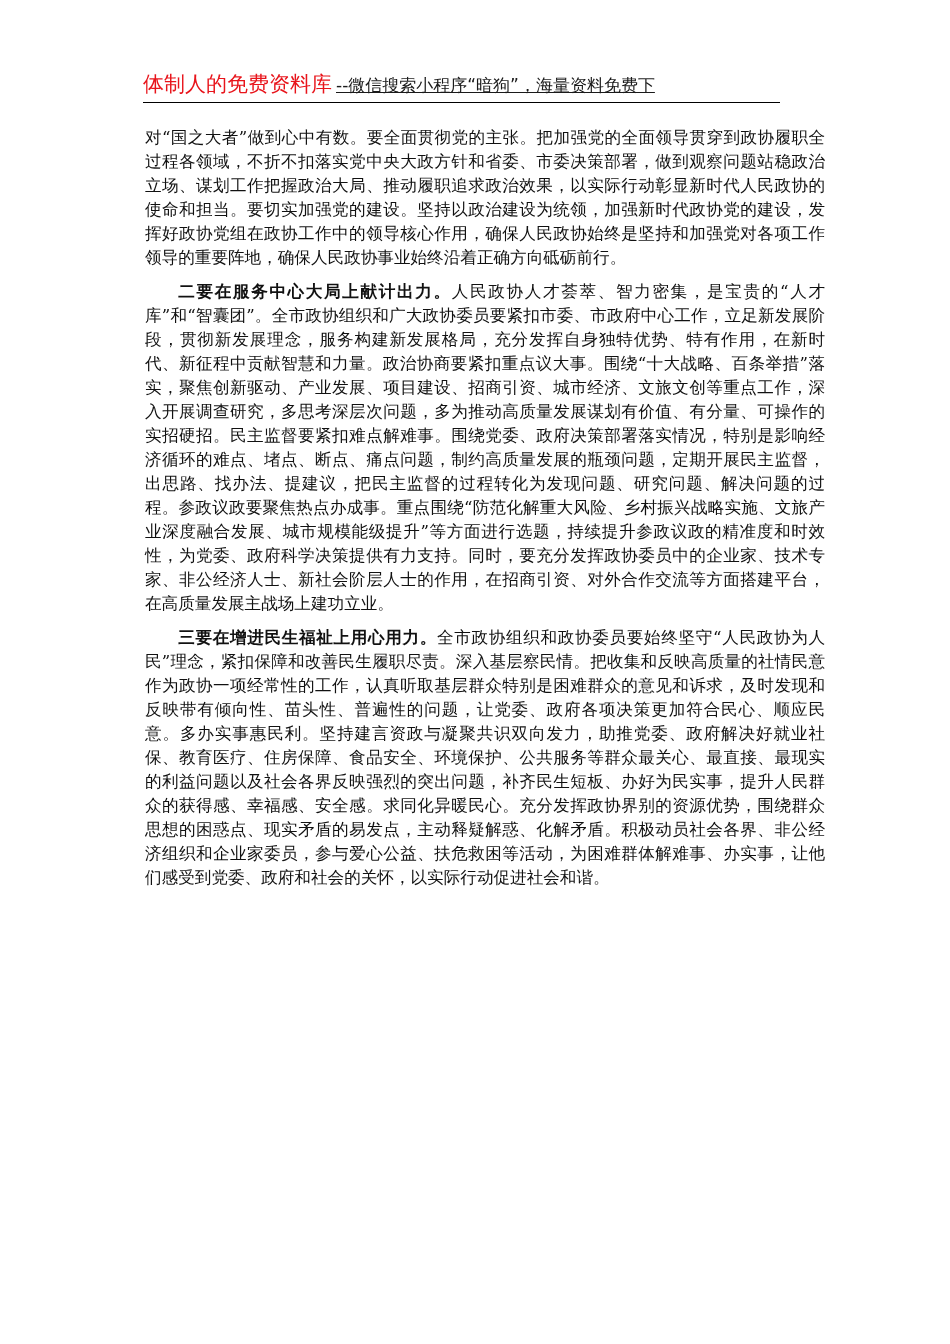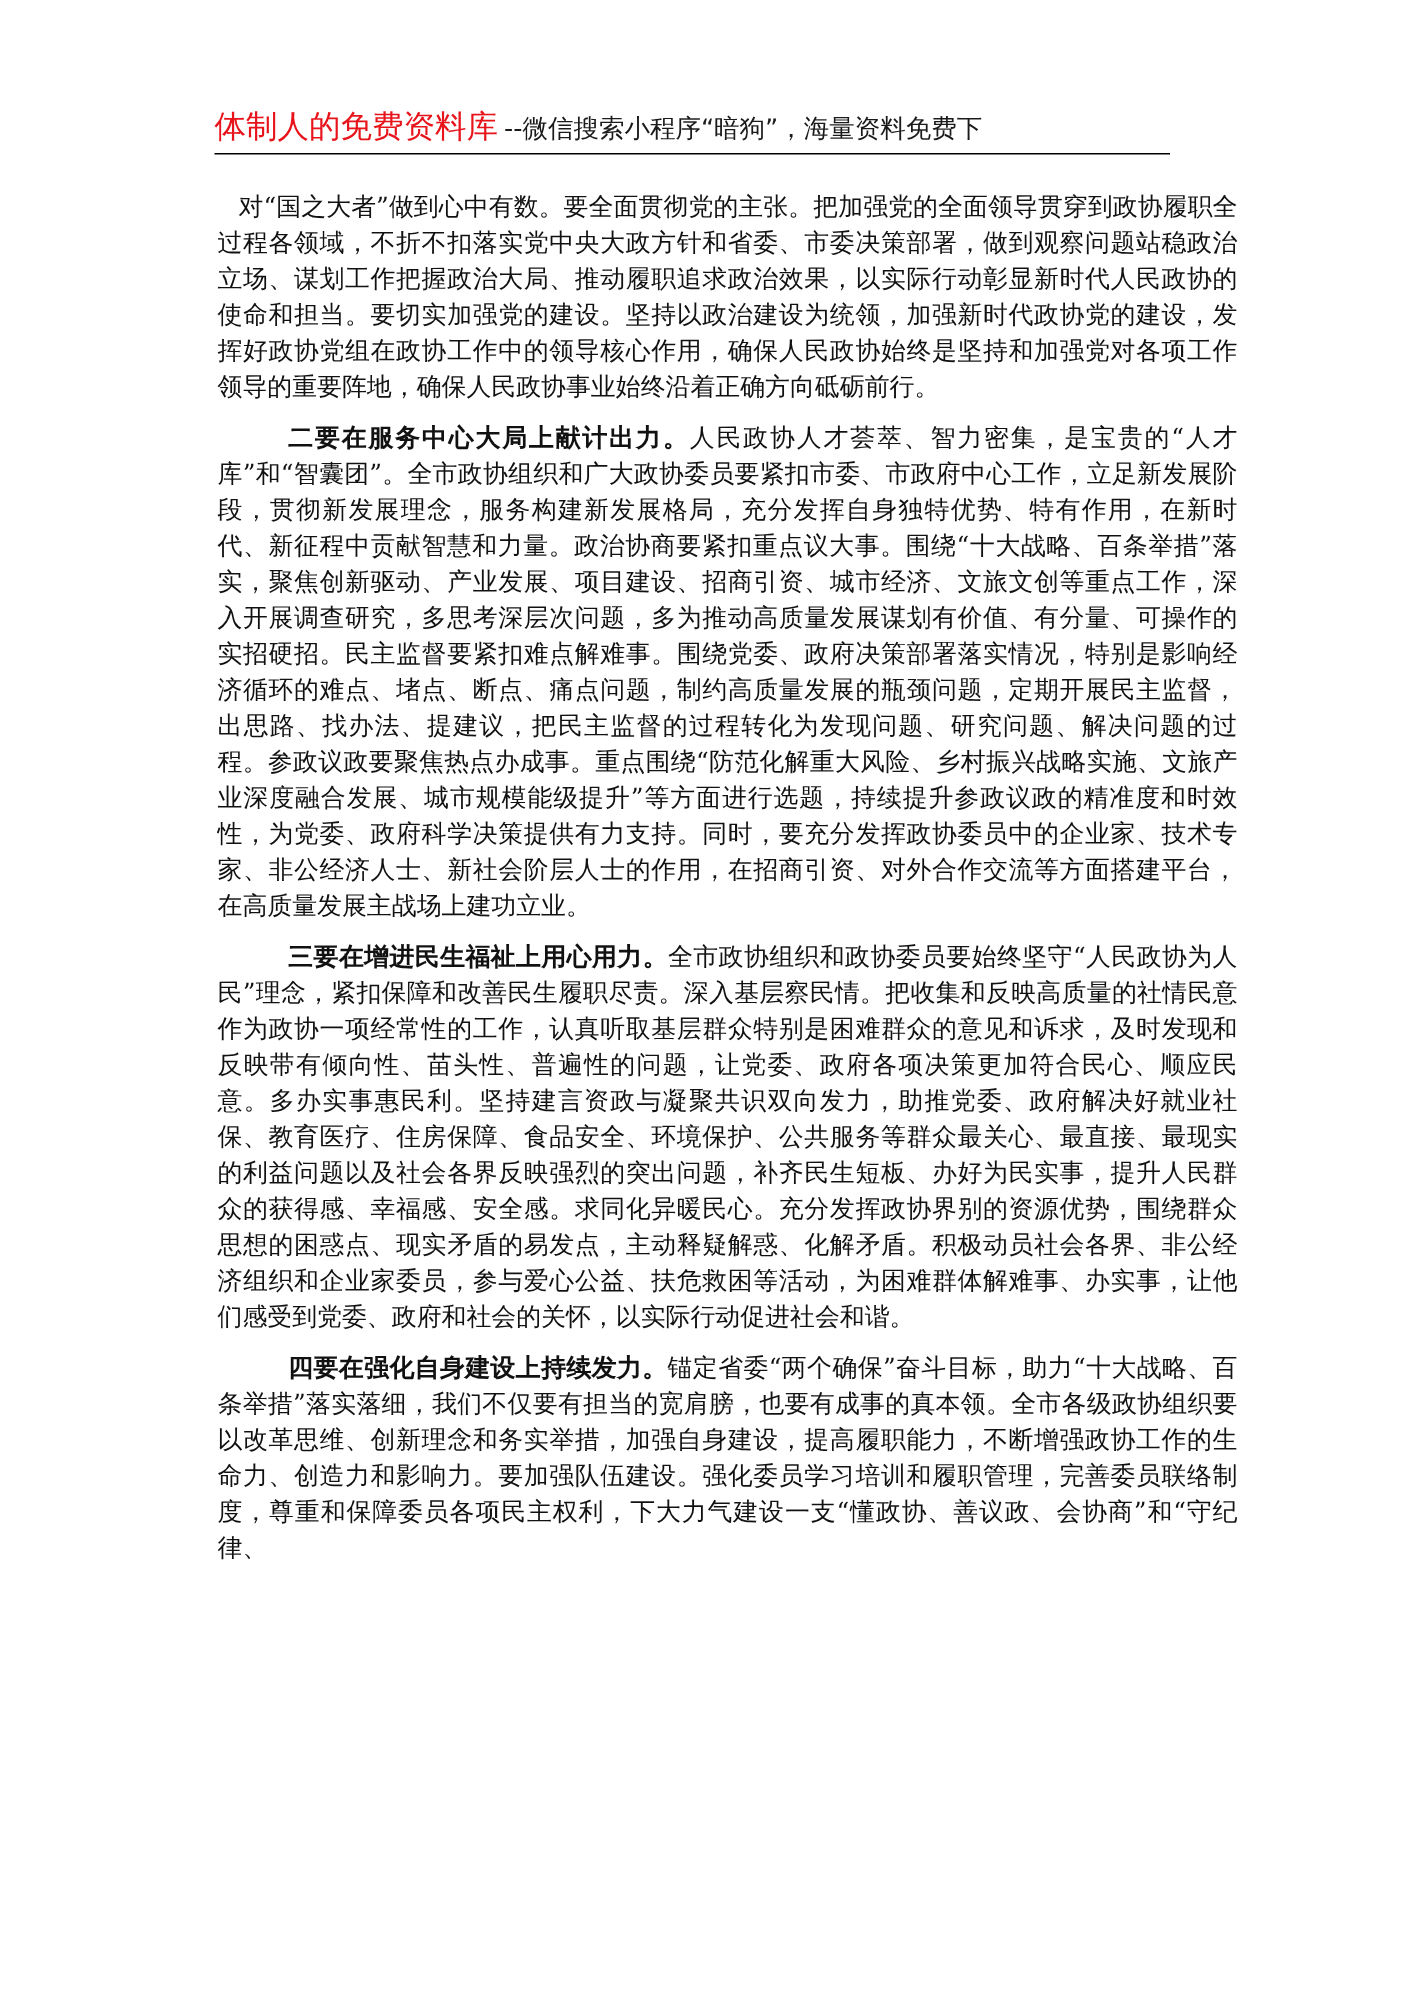--- a/index.html
+++ b/index.html
@@ -8,7 +8,7 @@
   .header { position: absolute; left: 143px; top: 70px; width: 637px; height: 30px;
             font-family: "DejaVu Sans", "Liberation Sans", sans-serif; white-space: nowrap; }
   .header .brand { color: #e8141b; font-size: 21px; letter-spacing: 0px; text-align: center; }
-  .header .slogan { color: #1a1a1a; font-size: 17px; margin-left: 4px; }
+  .header .slogan { color: #1a1a1a; font-size: 17px; margin-left: 4px; text-decoration: underline; }
   .header-rule { position: absolute; left: 143px; top: 102px; width: 637px; height: 1px; background: #000; }
   .content { position: absolute; left: 145px; top: 126px; width: 680px; }
   .para { margin: 0 0 10px 0; font-size: 16.6px; line-height: 24px; text-align: justify;

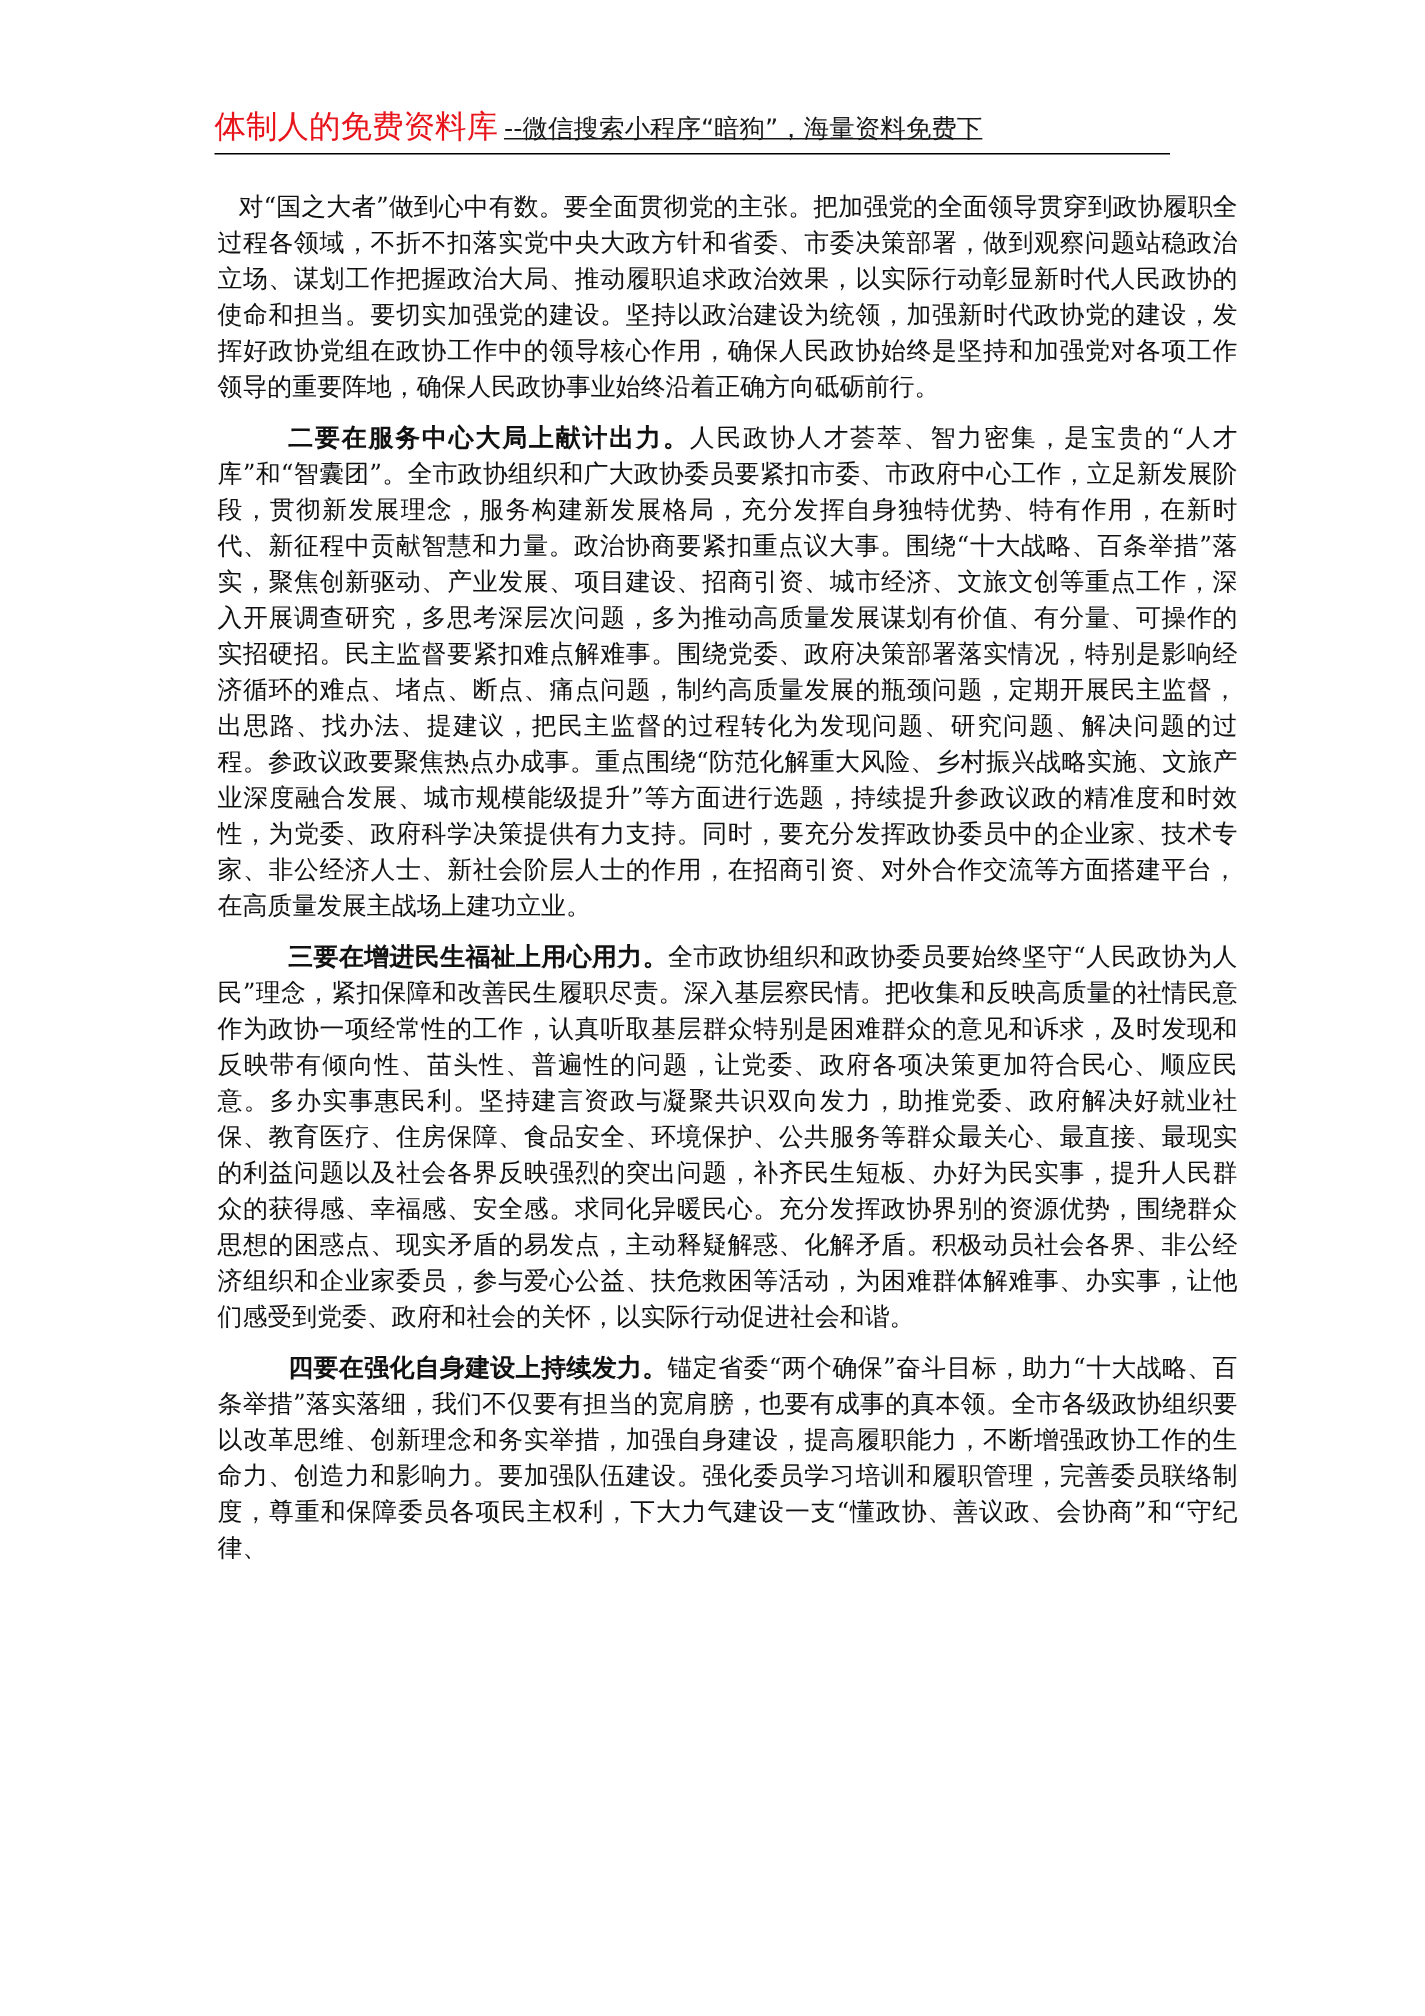--- a/index.html
+++ b/index.html
@@ -14,7 +14,7 @@
   .para { margin: 0 0 10px 0; font-size: 16.6px; line-height: 24px; text-align: justify;
           text-justify: inter-character; }
   .para.indent { text-indent: 2em; }
-  .lead { font-weight: bold; font-family: "DejaVu Sans", "Liberation Sans", sans-serif; margin-left: 14px; }
+  .lead { font-weight: bold; font-family: "DejaVu Sans", "Liberation Sans", sans-serif; }
 </style>
 </head>
 <body>

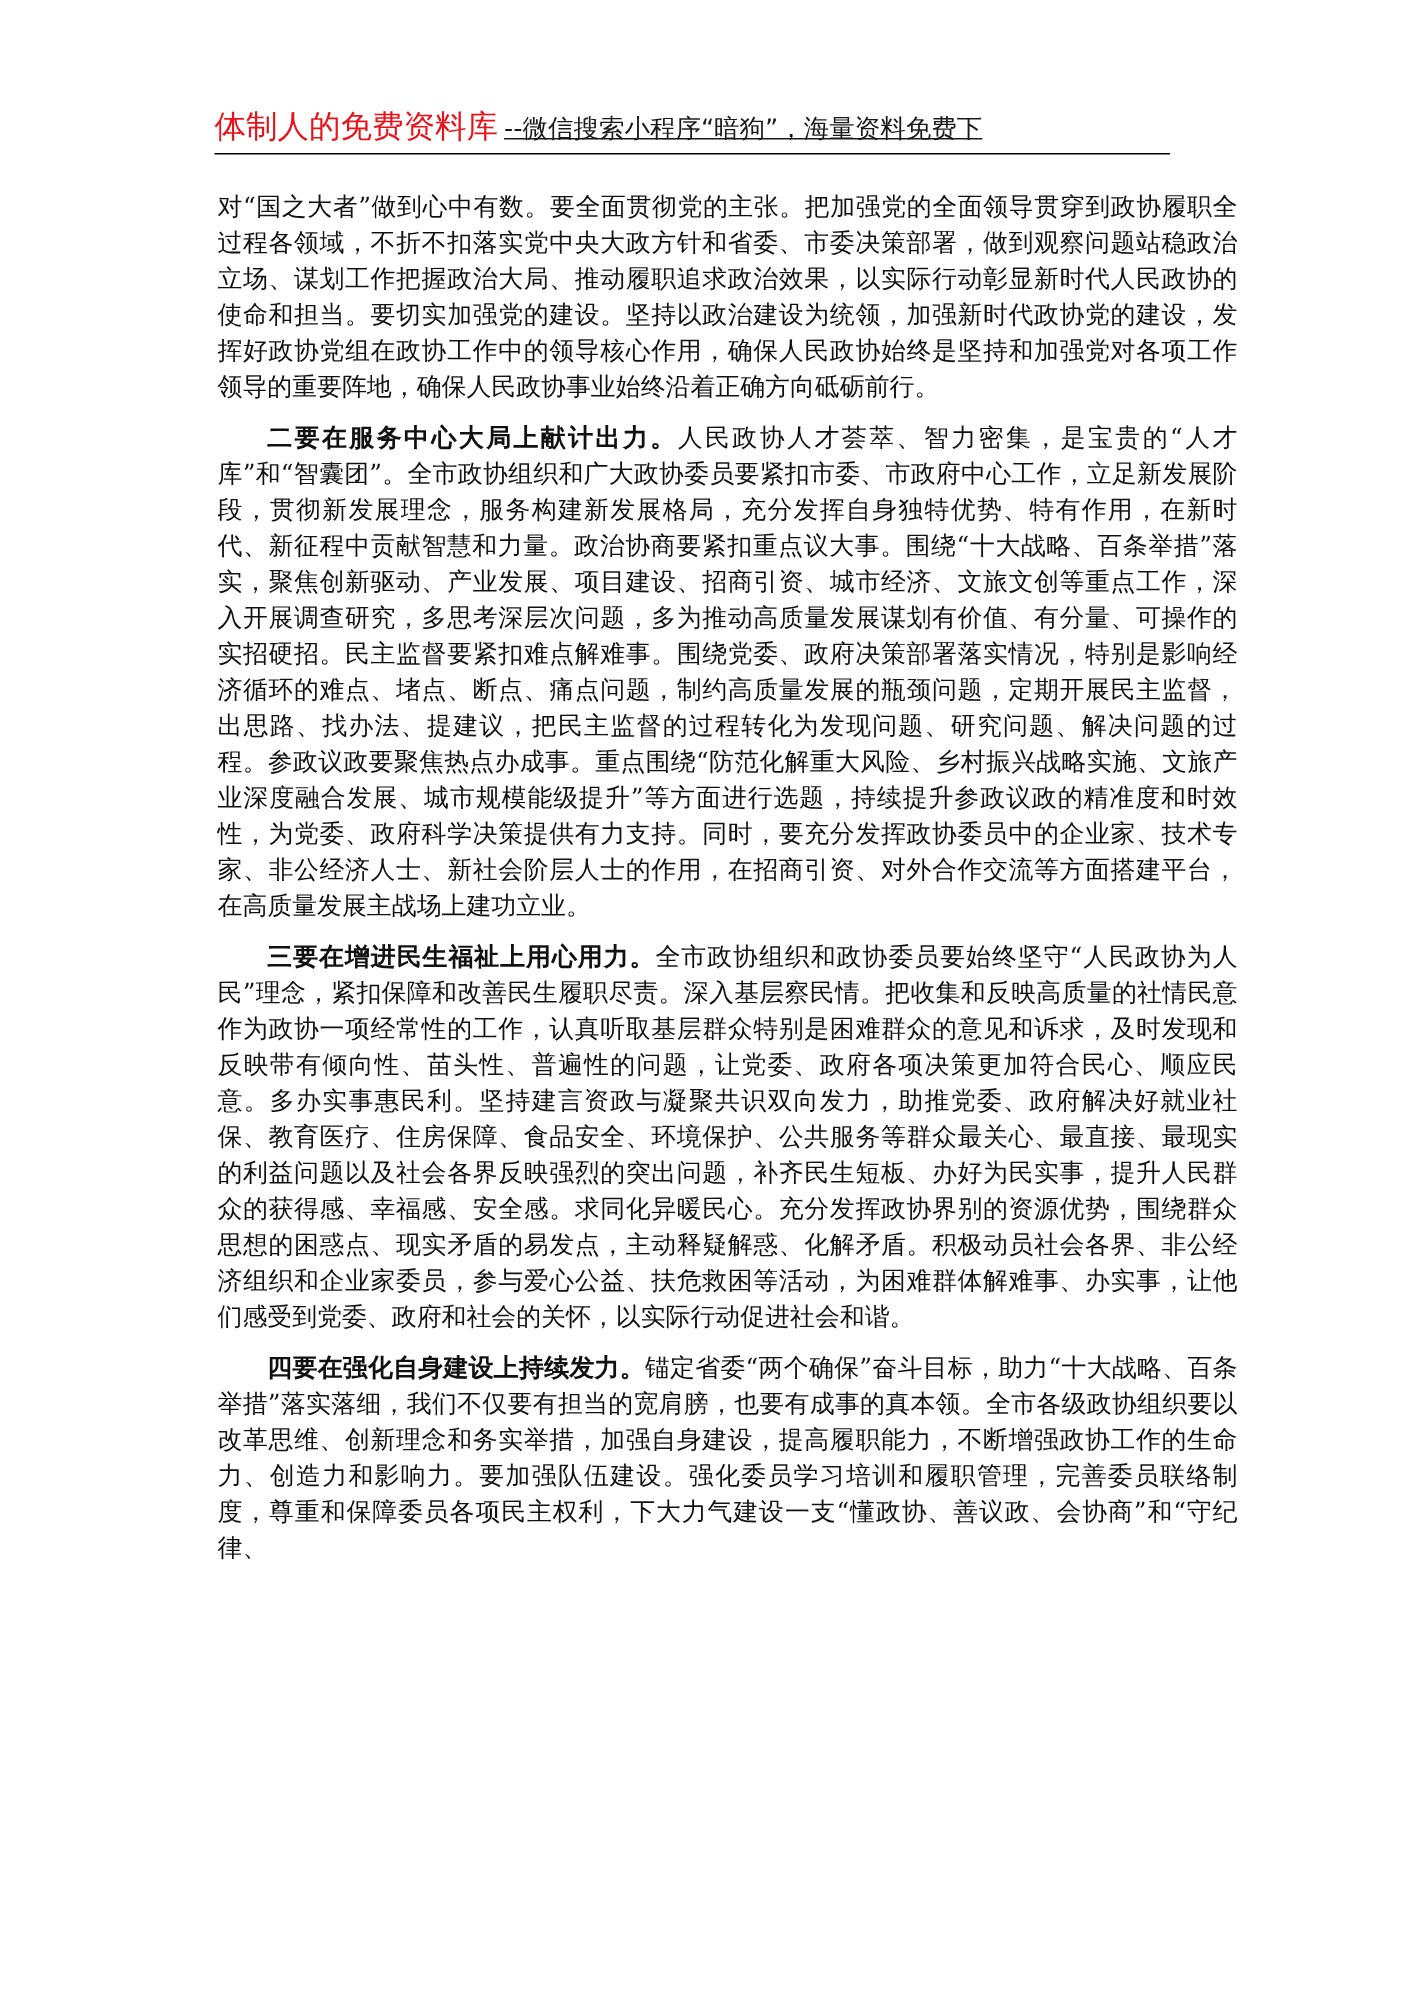--- a/index.html
+++ b/index.html
@@ -34,9 +34,6 @@
   <p class="para indent">
     <span class="lead">三要在增进民生福祉上用心用力。</span><span>全市政协组织和政协委员要始终坚守“人民政协为人民”理念，紧扣保障和改善民生履职尽责。深入基层察民情。把收集和反映高质量的社情民意作为政协一项经常性的工作，认真听取基层群众特别是困难群众的意见和诉求，及时发现和反映带有倾向性、苗头性、普遍性的问题，让党委、政府各项决策更加符合民心、顺应民意。多办实事惠民利。坚持建言资政与凝聚共识双向发力，助推党委、政府解决好就业社保、教育医疗、住房保障、食品安全、环境保护、公共服务等群众最关心、最直接、最现实的利益问题以及社会各界反映强烈的突出问题，补齐民生短板、办好为民实事，提升人民群众的获得感、幸福感、安全感。求同化异暖民心。充分发挥政协界别的资源优势，围绕群众思想的困惑点、现实矛盾的易发点，主动释疑解惑、化解矛盾。积极动员社会各界、非公经济组织和企业家委员，参与爱心公益、扶危救困等活动，为困难群体解难事、办实事，让他们感受到党委、政府和社会的关怀，以实际行动促进社会和谐。</span>
   </p>
-  <p class="para indent">
-    <span class="lead">四要在强化自身建设上持续发力。</span><span>锚定省委“两个确保”奋斗目标，助力“十大战略、百条举措”落实落细，我们不仅要有担当的宽肩膀，也要有成事的真本领。全市各级政协组织要以改革思维、创新理念和务实举措，加强自身建设，提高履职能力，不断增强政协工作的生命力、创造力和影响力。要加强队伍建设。强化委员学习培训和履职管理，完善委员联络制度，尊重和保障委员各项民主权利，下大力气建设一支“懂政协、善议政、会协商”和“守纪律、</span>
-  </p>
 </div>
 
 </body></html>

